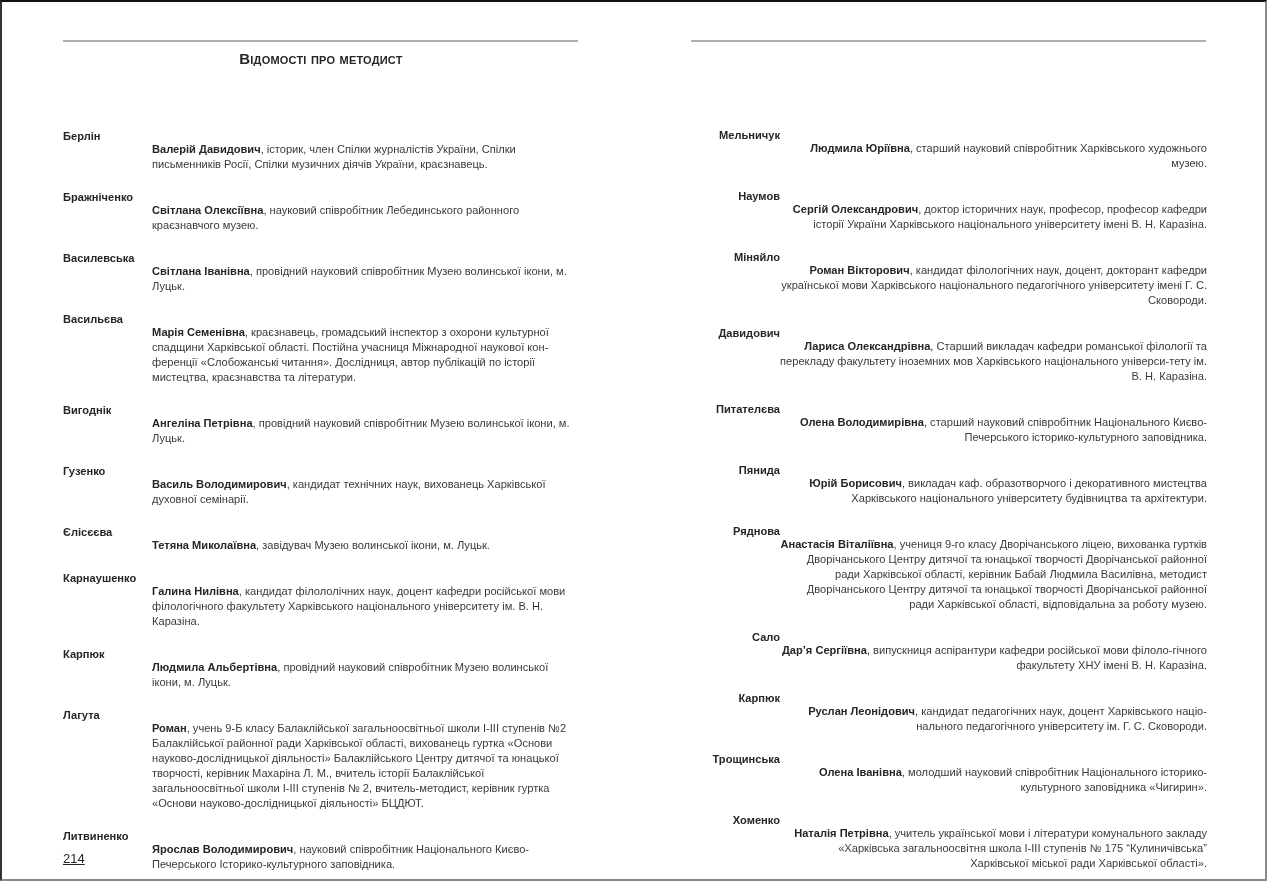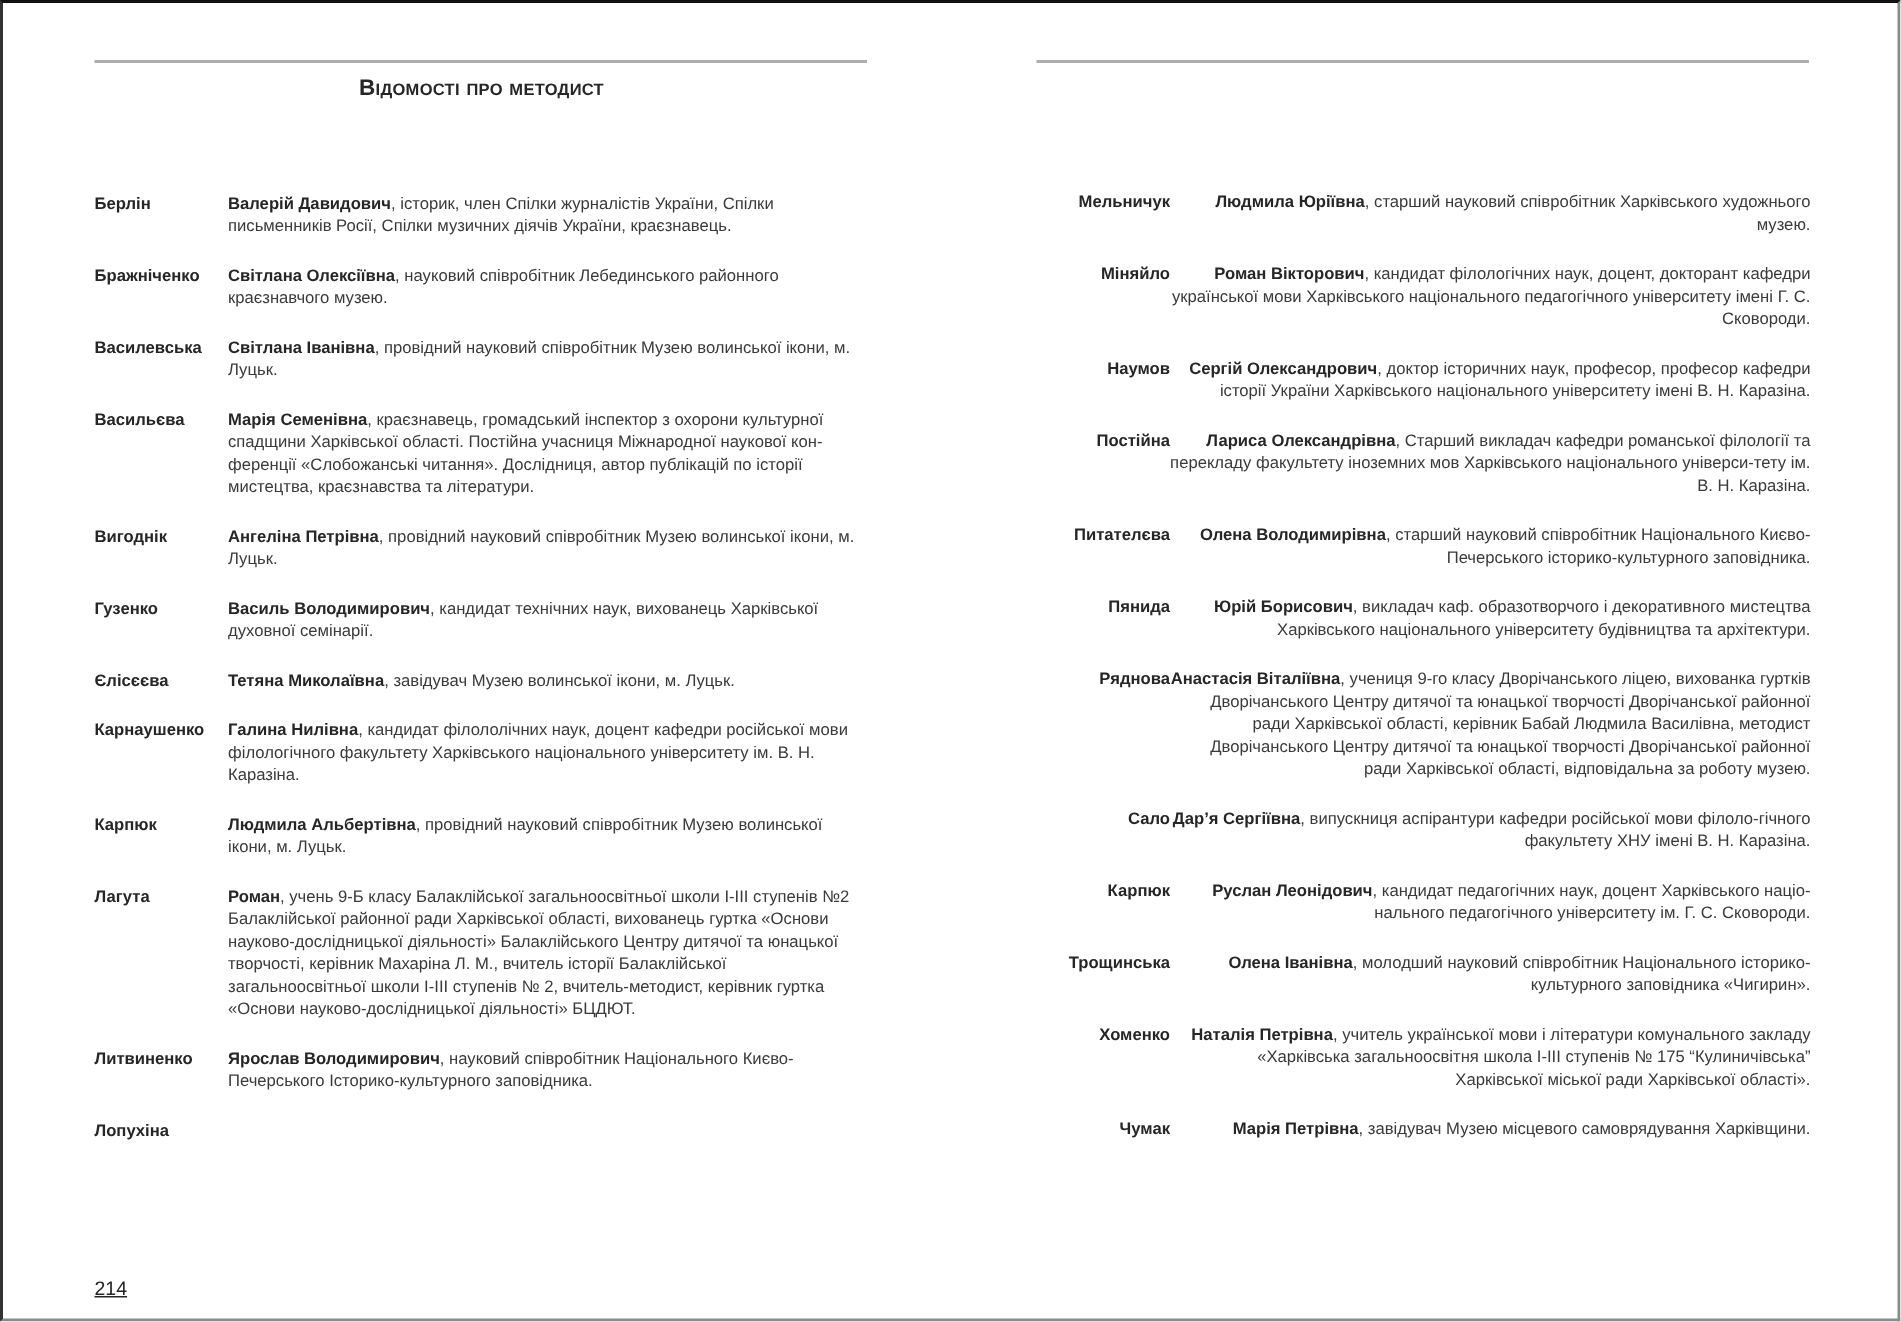--- a/index.html
+++ b/index.html
@@ -26,7 +26,7 @@
     .page.right .entries { top: 126px; text-align: right; }
     .entry { display: flex; font-size: 11.1px; line-height: 15px; margin-bottom: 18px; }
     .term { width: 89px; flex: 0 0 89px; font-weight: bold; color: #262626; }
-    .desc { flex: 1; color: #3a3a3a; }
+    .desc { flex: 1; color: #3a3a3a; margin-top: 13px; }
     .desc b { color: #262626; }
     .pagenum { position: absolute; top: 849px; font-size: 13px; color: #262626; }
     .page.left .pagenum { left: 0; text-decoration: underline; }

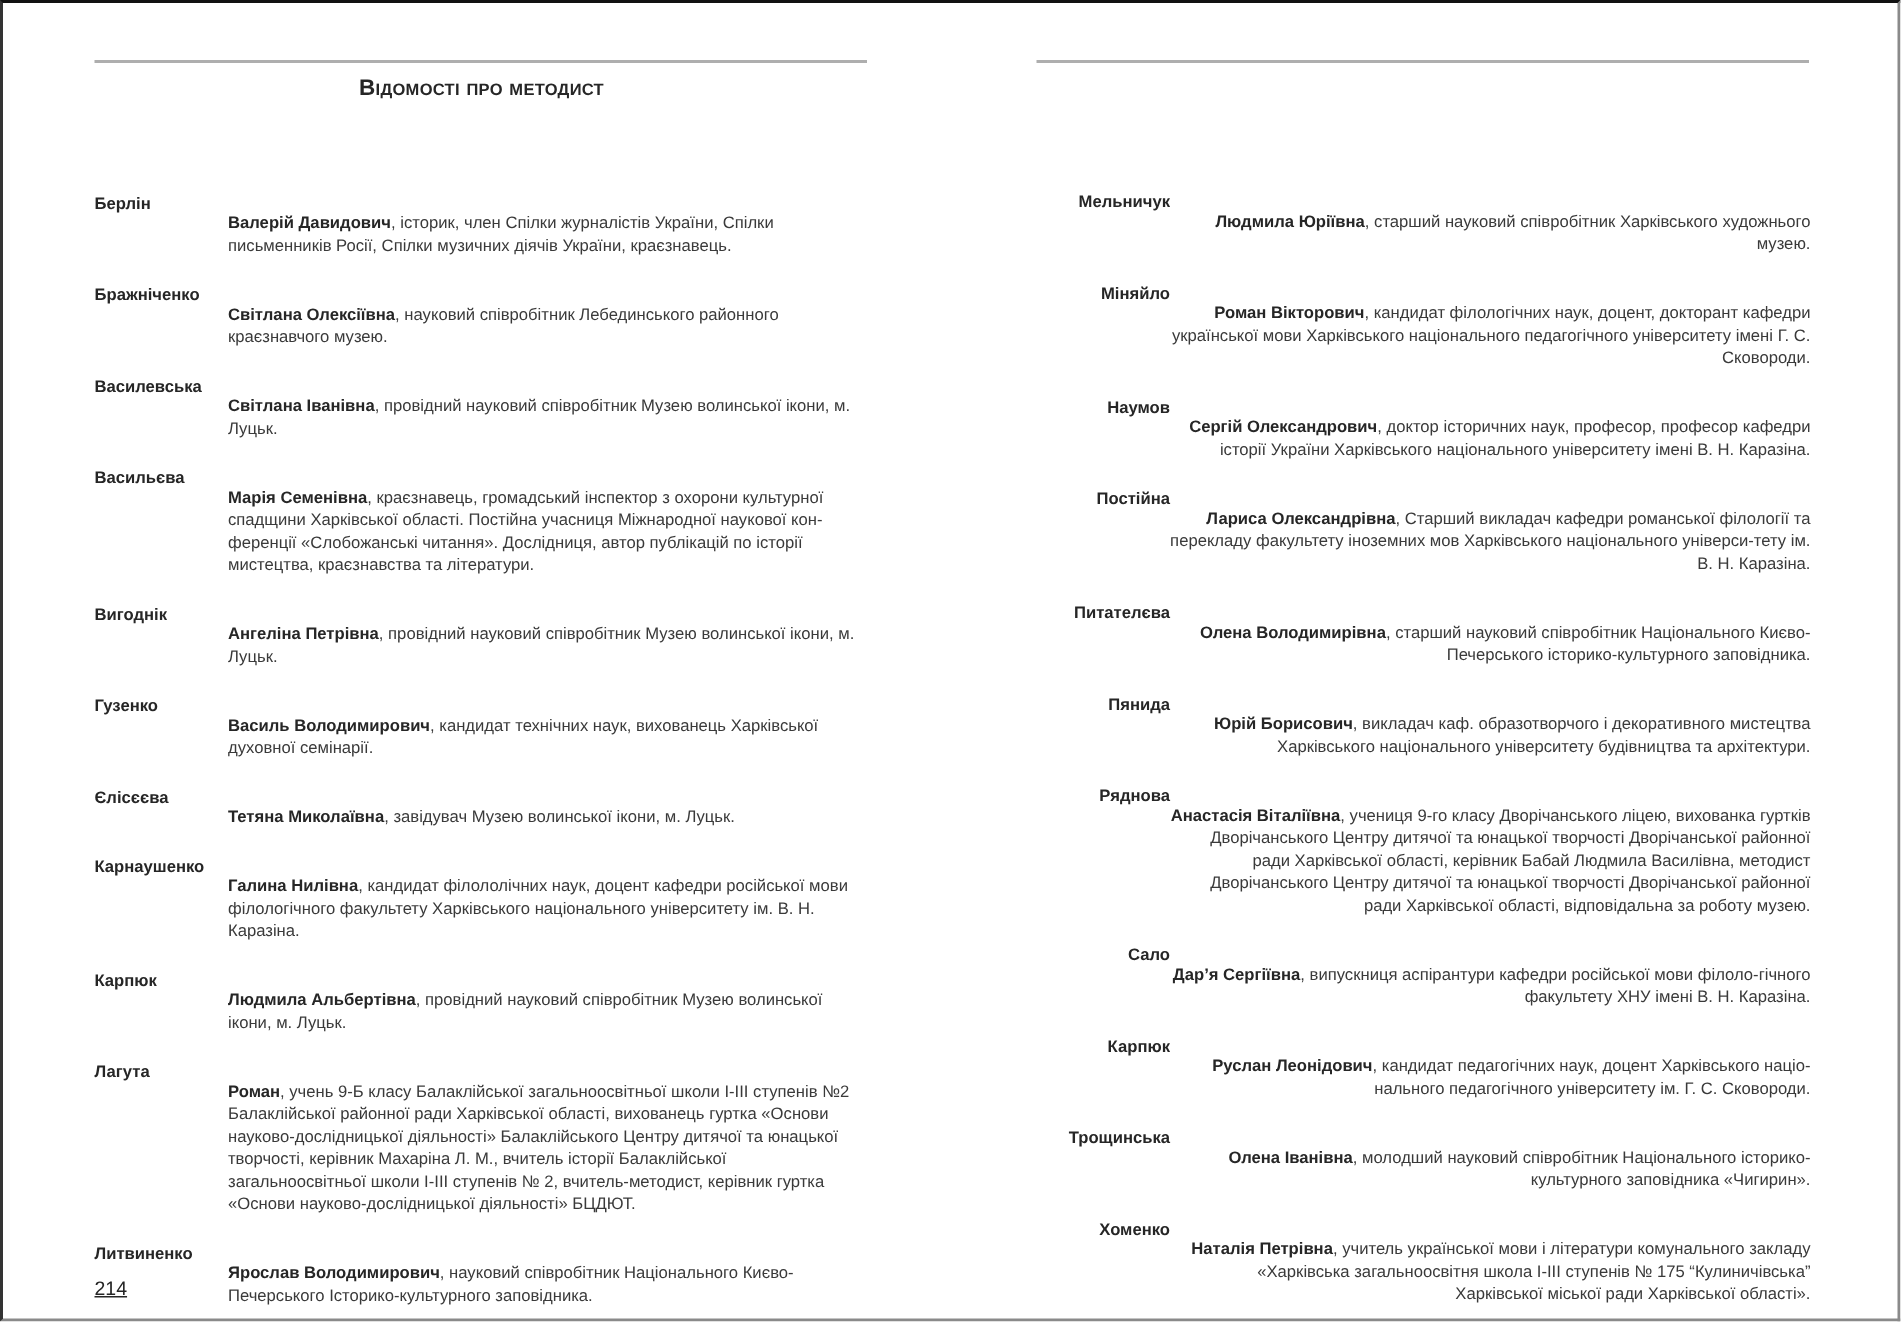--- a/index.html
+++ b/index.html
@@ -100,12 +100,12 @@
           <div class="desc"><b>Людмила Юріївна</b><span>, старший науковий співробітник Харківського художнього музею.</span></div>
         </div>
         <div class="entry">
+          <div class="term">Наумов</div>
+          <div class="desc"><b>Сергій Олександрович</b><span>, доктор історичних наук, професор, професор кафедри історії України Харківського національного університету імені В. Н. Каразіна.</span></div>
+        </div>
+        <div class="entry">
           <div class="term">Міняйло</div>
           <div class="desc"><b>Роман Вікторович</b><span>, кандидат філологічних наук, доцент, докторант кафедри української мови Харківського національного педагогічного університету імені Г. С. Сковороди.</span></div>
-        </div>
-        <div class="entry">
-          <div class="term">Наумов</div>
-          <div class="desc"><b>Сергій Олександрович</b><span>, доктор історичних наук, професор, професор кафедри історії України Харківського національного університету імені В. Н. Каразіна.</span></div>
         </div>
         <div class="entry">
           <div class="term">Постійна</div>

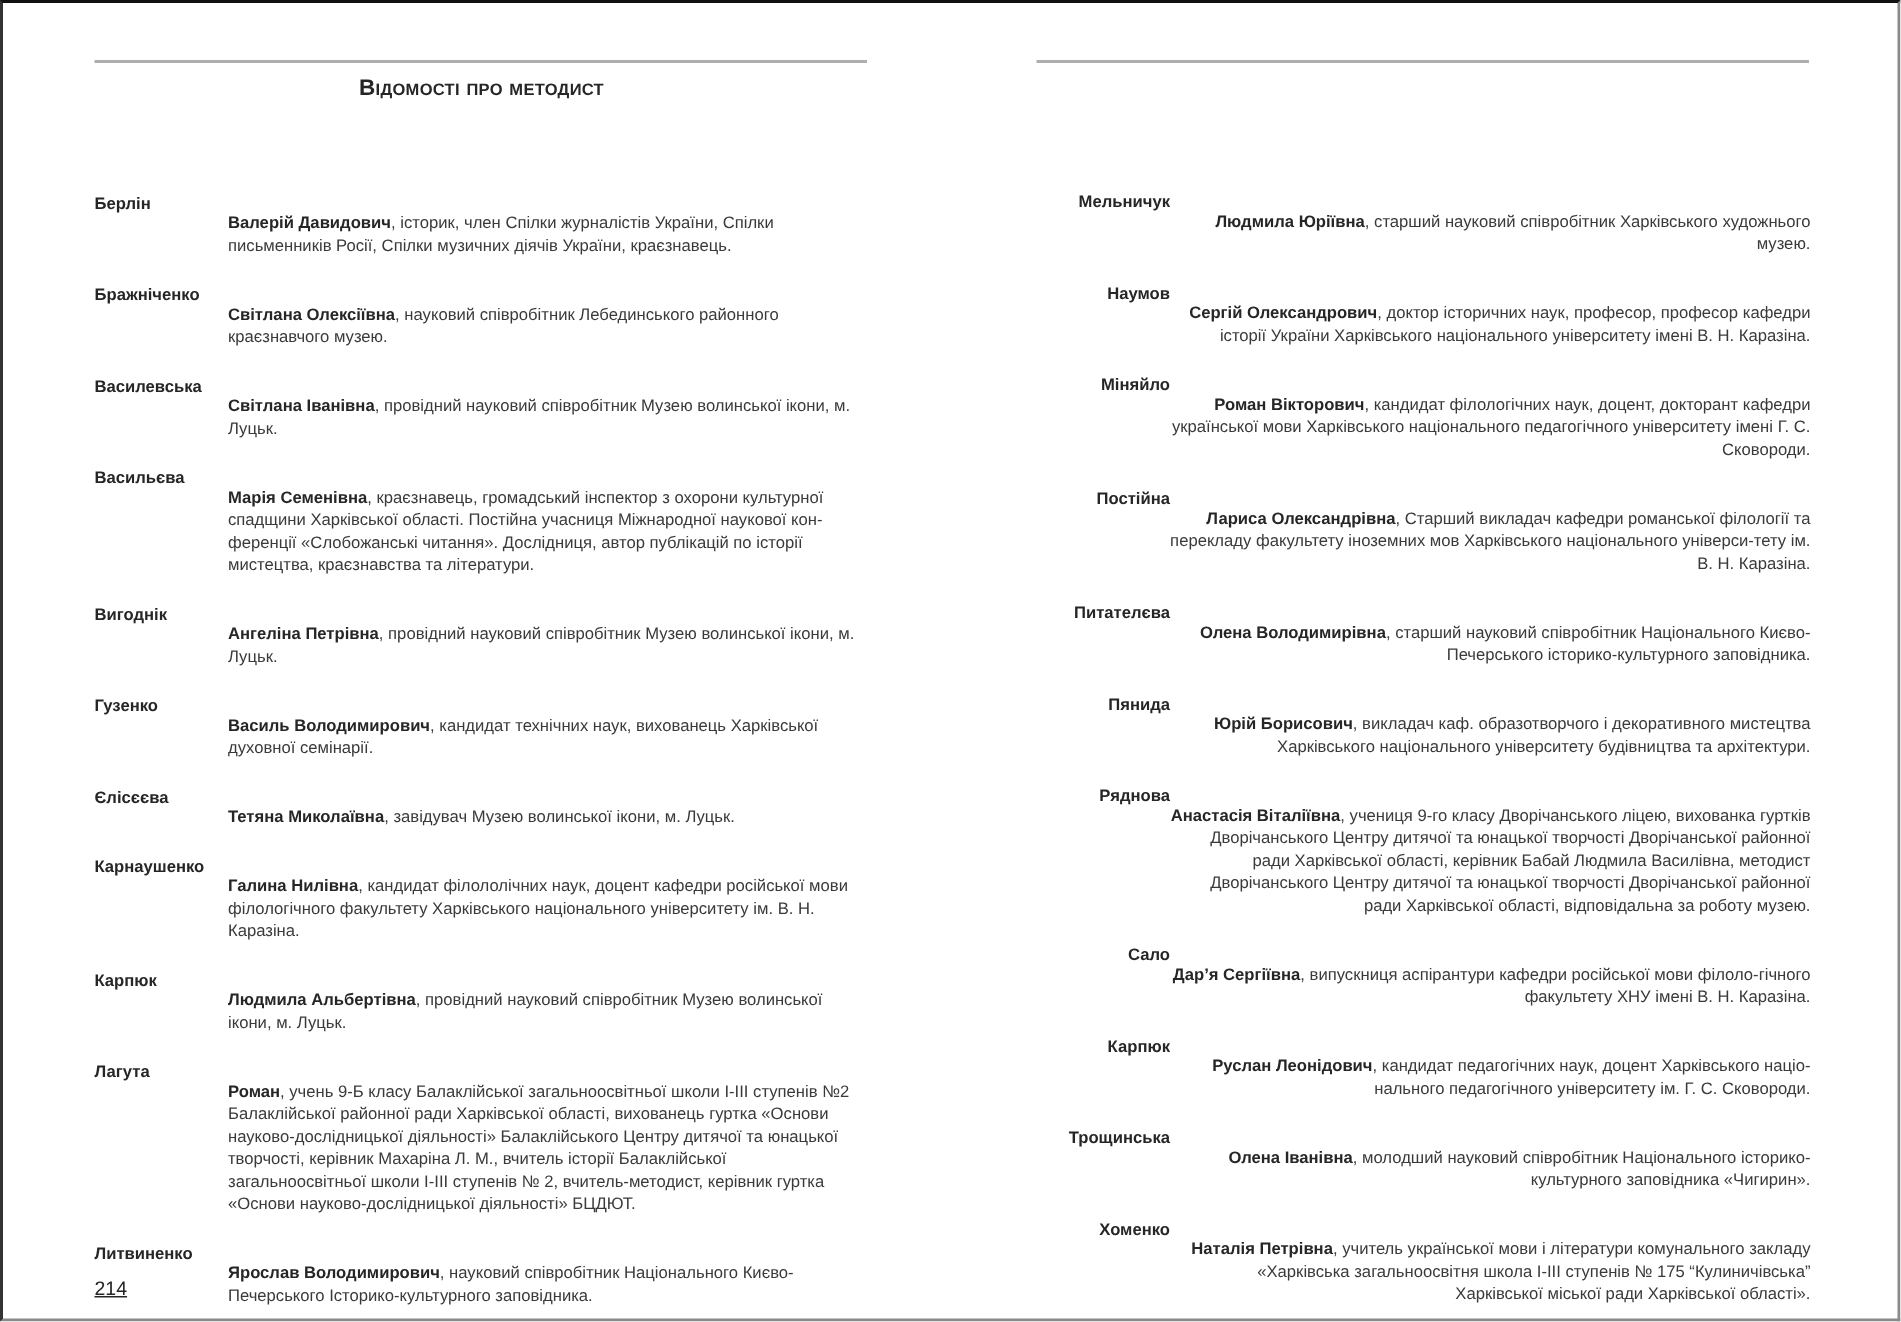--- a/index.html
+++ b/index.html
@@ -108,7 +108,7 @@
           <div class="desc"><b>Роман Вікторович</b><span>, кандидат філологічних наук, доцент, докторант кафедри української мови Харківського національного педагогічного університету імені Г. С. Сковороди.</span></div>
         </div>
         <div class="entry">
-          <div class="term">Постійна</div>
+          <div class="term">Давидович</div>
           <div class="desc"><b>Лариса Олександрівна</b><span>, Старший викладач кафедри романської філології та перекладу факультету іноземних мов Харківського національного універси-тету ім. В. Н. Каразіна.</span></div>
         </div>
         <div class="entry">

